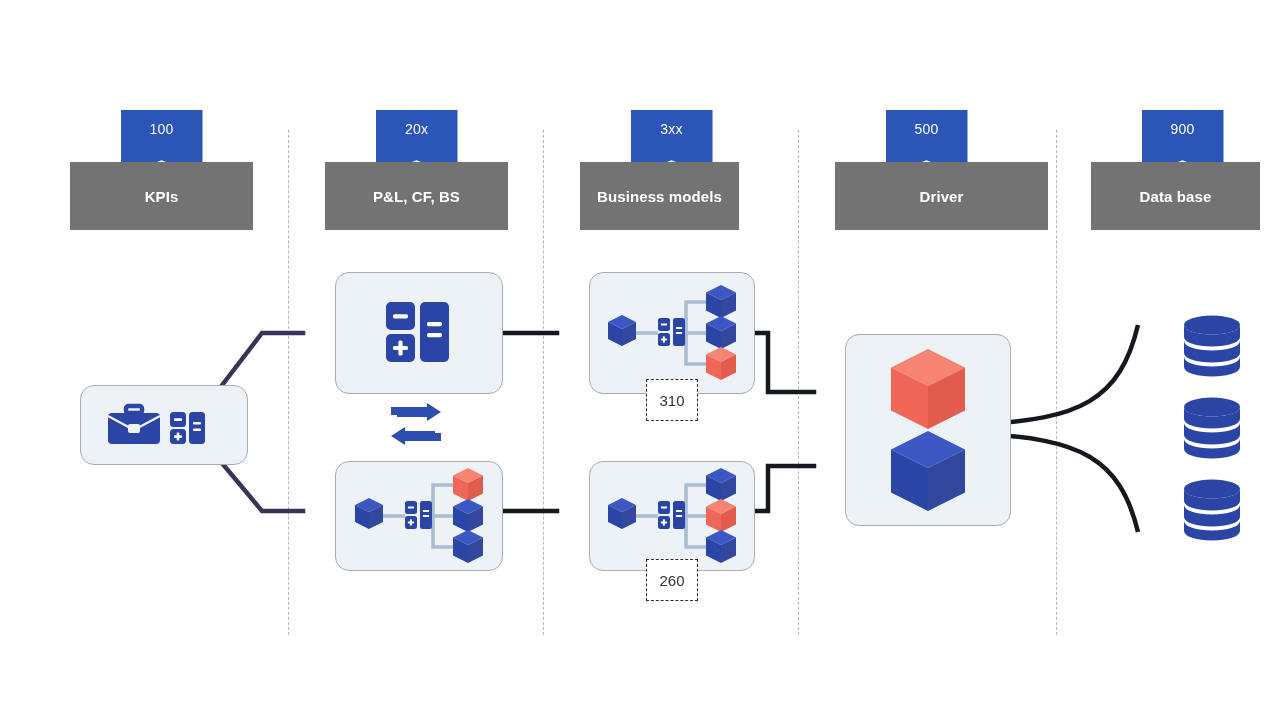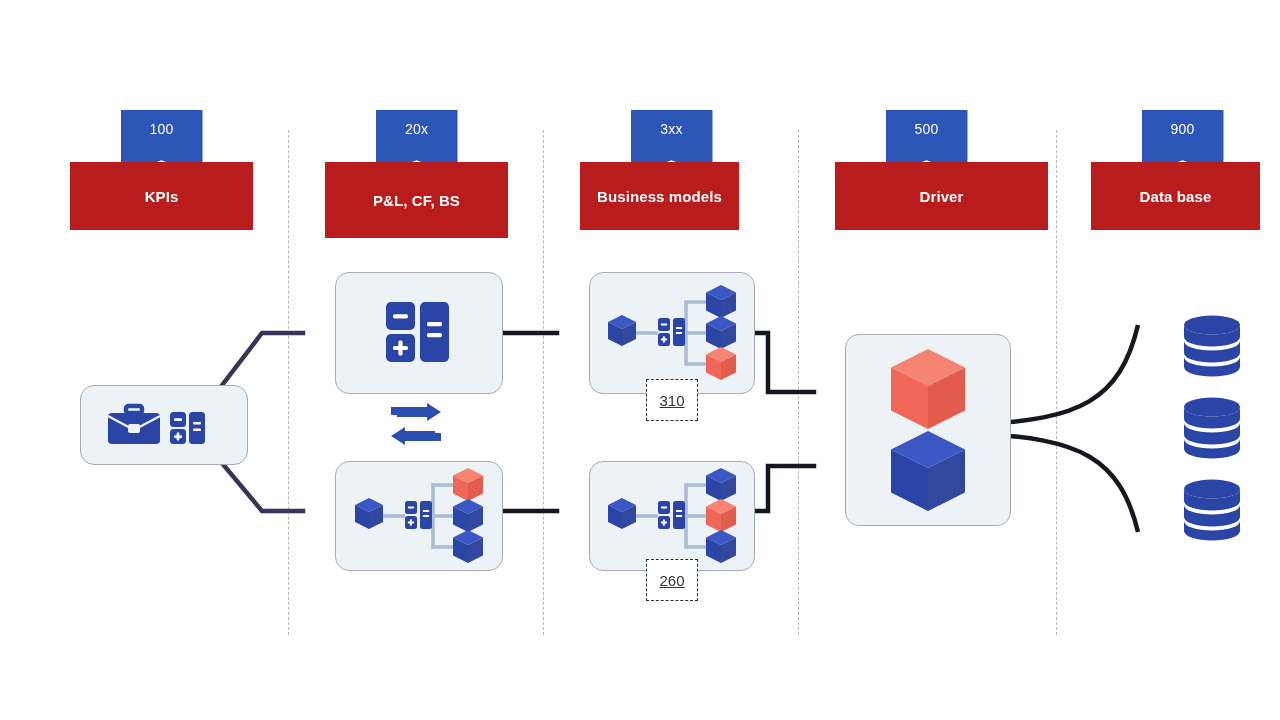--- a/index.html
+++ b/index.html
@@ -39,7 +39,7 @@
   }
   .col-bar {
     position: absolute;
-    background: #b91c1c;
+    background: #737373;
     color: #ffffff;
     font-size: 15px;
     font-weight: bold;

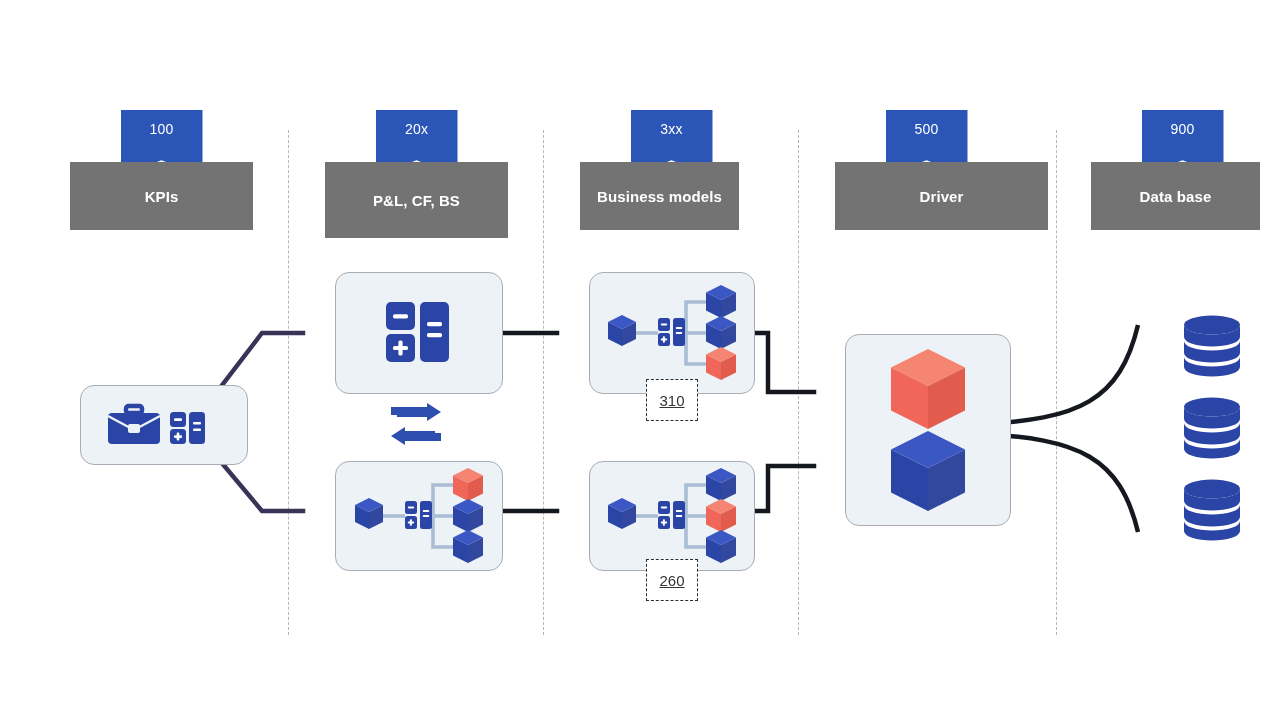--- a/index.html
+++ b/index.html
@@ -132,7 +132,7 @@
       <div class="banner" style="top:0;">
         <span>20x</span>
       </div>
-      <div class="col-bar" style="left:0; top:52px; width:183px; height:76px;">
+      <div class="col-bar" style="left:0; top:52px; width:183px; height:68px;">
         <span>P&amp;L, CF, BS</span>
       </div>
     </div>

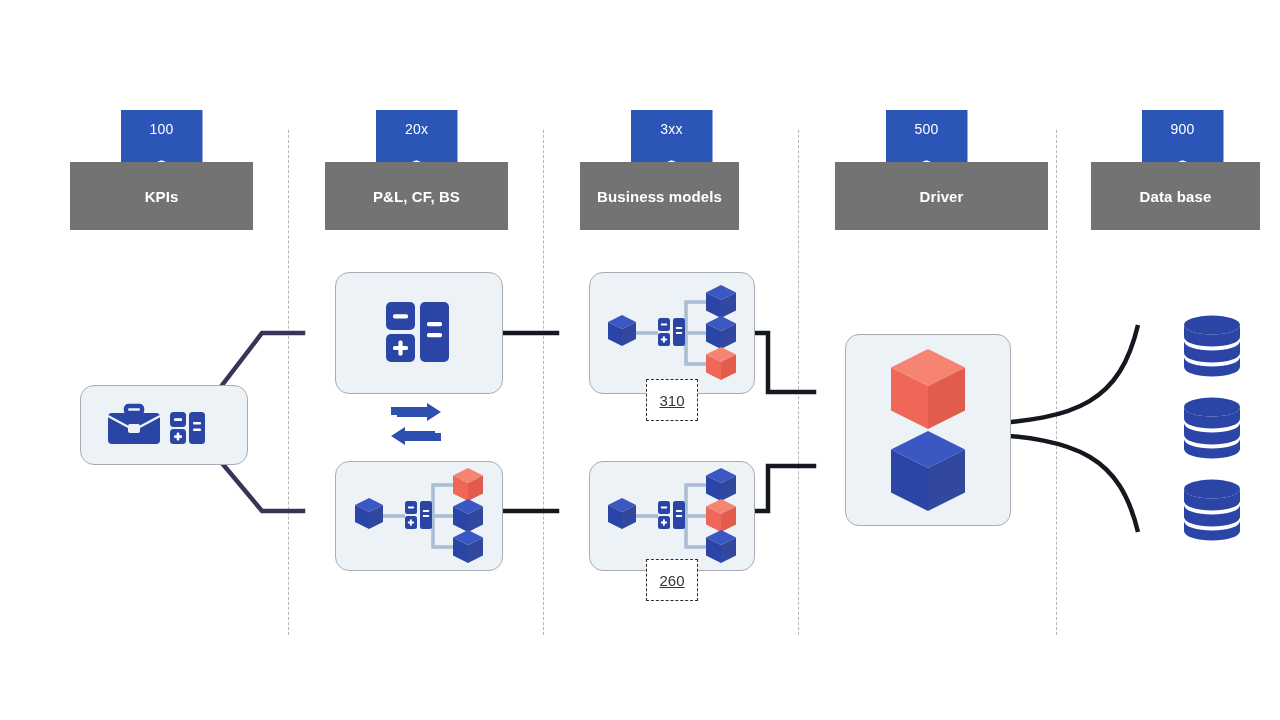--- a/index.html
+++ b/index.html
@@ -79,7 +79,6 @@
     justify-content: center;
     font-size: 15px;
     color: #333333;
-    text-decoration: underline;
   }
 
   

